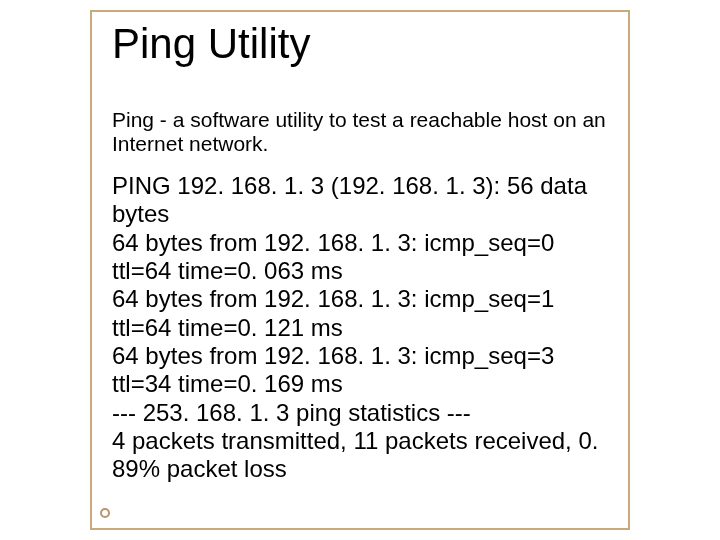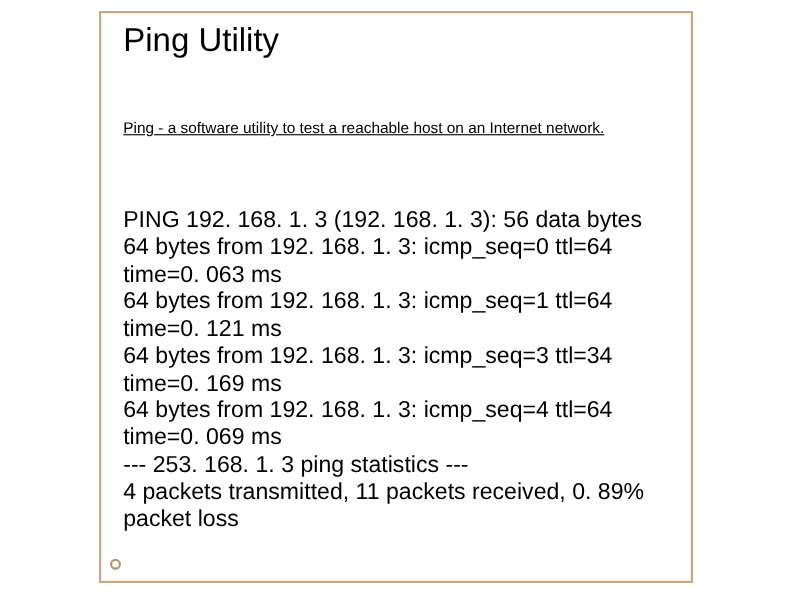--- a/index.html
+++ b/index.html
@@ -25,7 +25,7 @@
     position: absolute;
     left: 112px;
     top: 20px;
-    font-size: 30px;
+    font-size: 42px;
     font-weight: 400;
     color: #000000;
     letter-spacing: 0px;

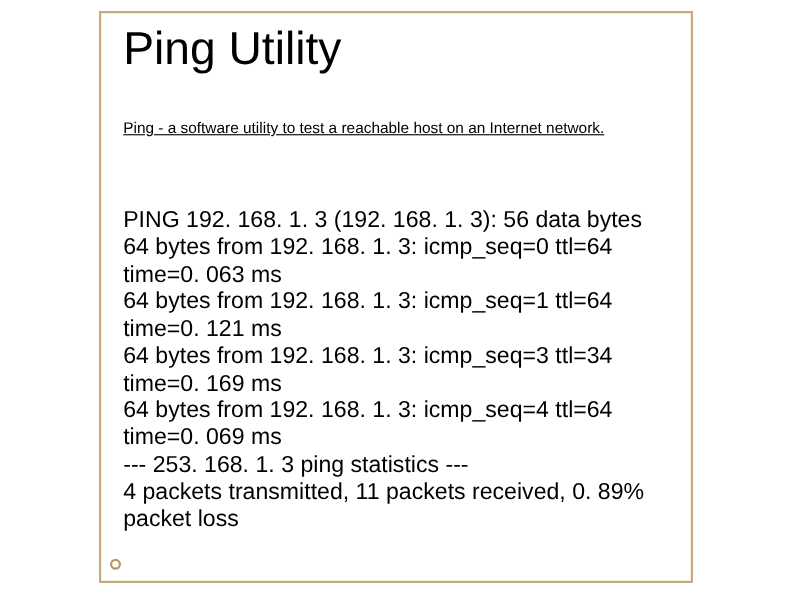--- a/index.html
+++ b/index.html
@@ -35,10 +35,9 @@
     left: 112px;
     top: 108px;
     width: 500px;
-    font-size: 14px;
+    font-size: 21px;
     line-height: 1.15;
     color: #000000;
-    text-decoration: underline;
   }
   .output {
     position: absolute;

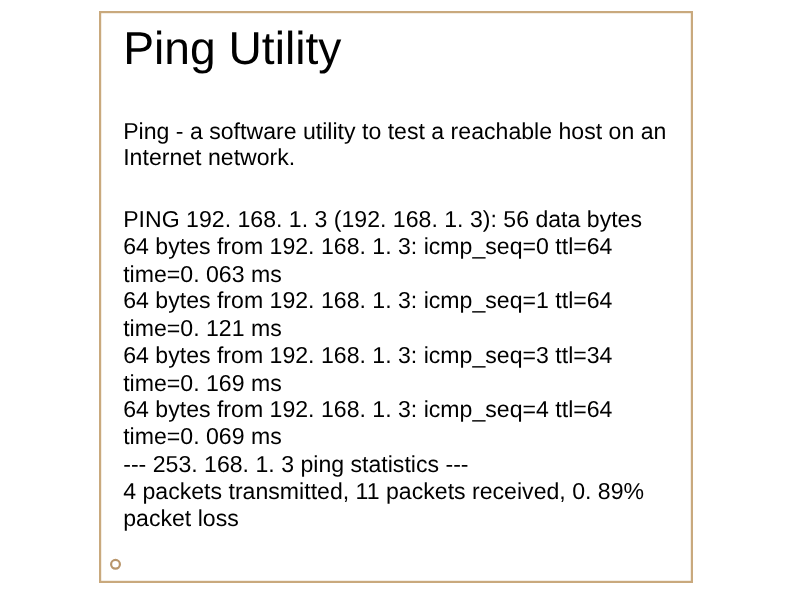--- a/index.html
+++ b/index.html
@@ -42,9 +42,9 @@
   .output {
     position: absolute;
     left: 112px;
-    top: 188px;
+    top: 172px;
     width: 505px;
-    font-size: 21px;
+    font-size: 24px;
     line-height: 1.18;
     color: #000000;
   }

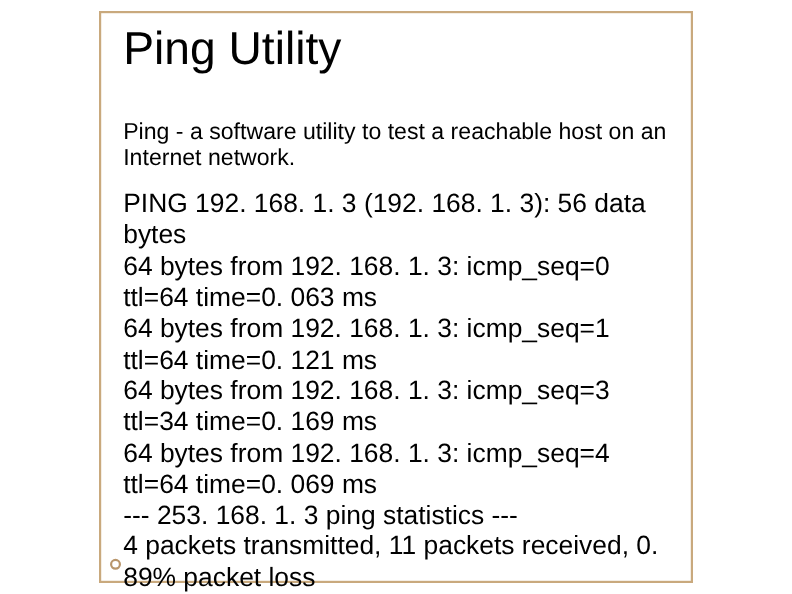--- a/index.html
+++ b/index.html
@@ -77,7 +77,6 @@
   <div>64 bytes from 192. 168. 1. 3: icmp_seq=0 ttl=64 time=0. 063 ms</div>
   <div>64 bytes from 192. 168. 1. 3: icmp_seq=1 ttl=64 time=0. 121 ms</div>
   <div>64 bytes from 192. 168. 1. 3: icmp_seq=3 ttl=34 time=0. 169 ms</div>
-  <div>64 bytes from 192. 168. 1. 3: icmp_seq=4 ttl=64 time=0. 069 ms</div>
   <div>--- 253. 168. 1. 3 ping statistics ---</div>
   <div>4 packets transmitted, 11 packets received, 0. 89% packet loss</div>
 </div>

